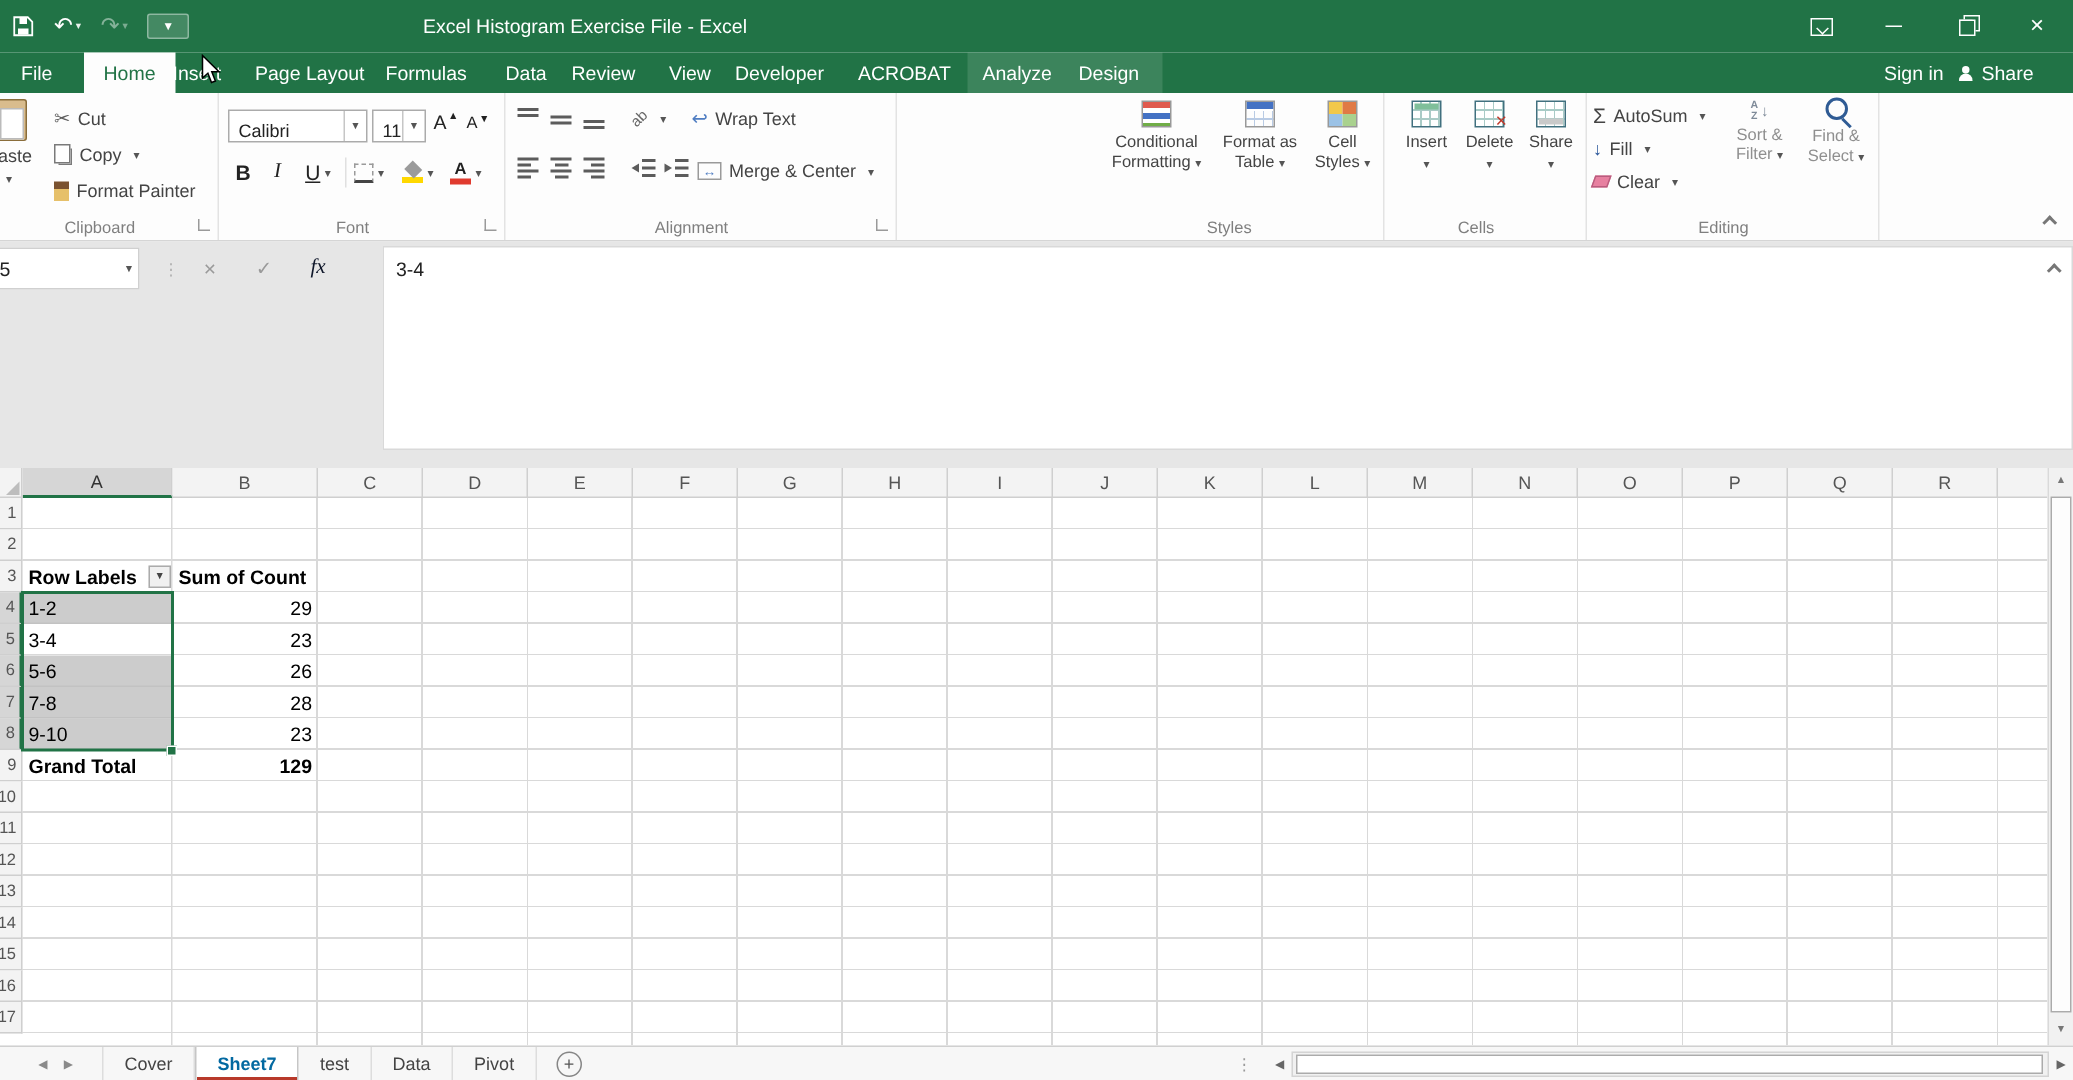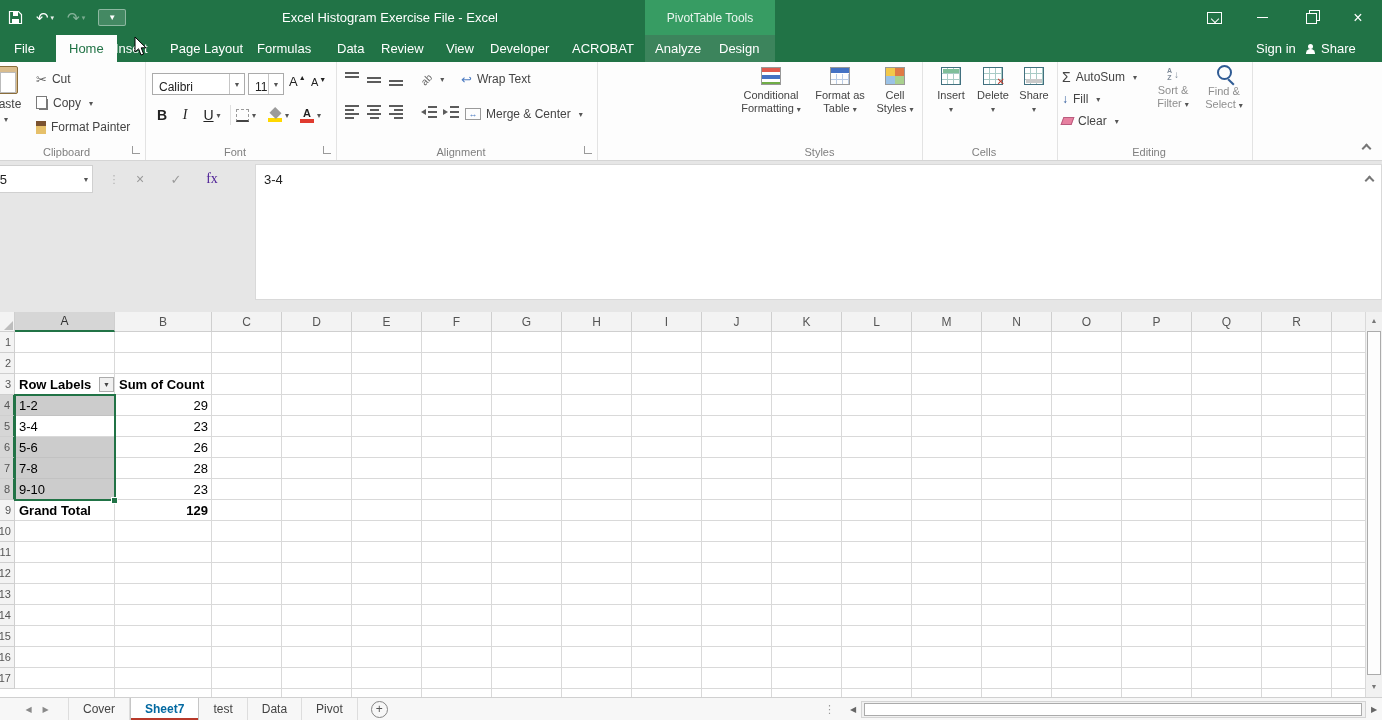--- a/index.html
+++ b/index.html
@@ -194,7 +194,6 @@
       <span class="qcustom">▼</span>
     </div>
     <div class="title">Excel Histogram Exercise File - Excel</div>
-    <div class="pvtblock">PivotTable Tools</div>
     <div class="winctl">
       <span class="winbtn">
           <span class="ico-ribbonopts"></span>

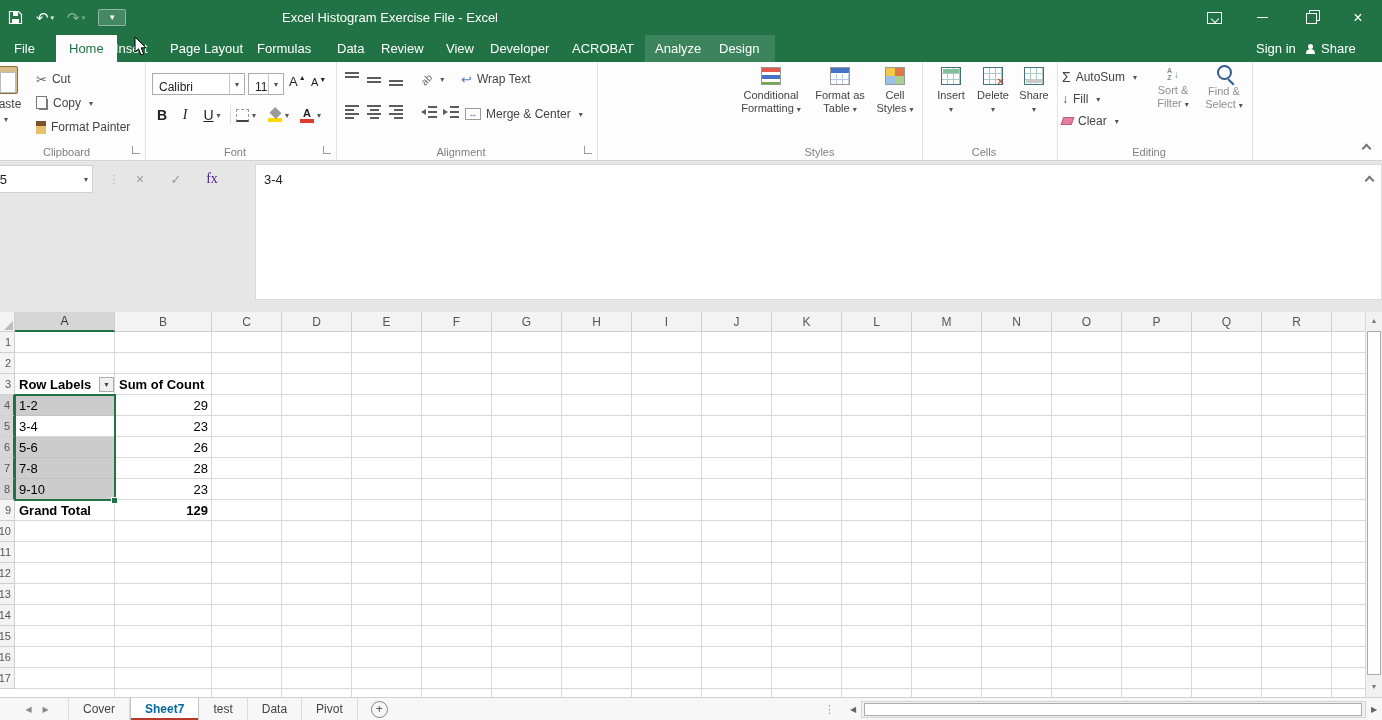--- a/index.html
+++ b/index.html
@@ -121,7 +121,7 @@
 .fxdots{width:16px;color:#b0b0b0;font-size:11px}
 .fxx{width:36px;color:#9a9a9a;font-size:14px}
 .fxok{width:36px;color:#9a9a9a;font-size:13px}
-.fxfx{width:36px;color:#4c1d95;font-size:14px;font-family:"Liberation Serif","DejaVu Serif",serif}
+.fxfx{width:36px;color:#0f172a;font-size:14px;font-style:italic;font-family:"Liberation Serif","DejaVu Serif",serif}
 .fxfield{position:absolute;left:255px;top:3px;width:1127px;height:136px;background:#fff;border:1px solid #d9d9d9;font-size:13px;color:#222;padding:7px 8px}
 .fxcollapse{position:absolute;right:8px;top:12px}
 

